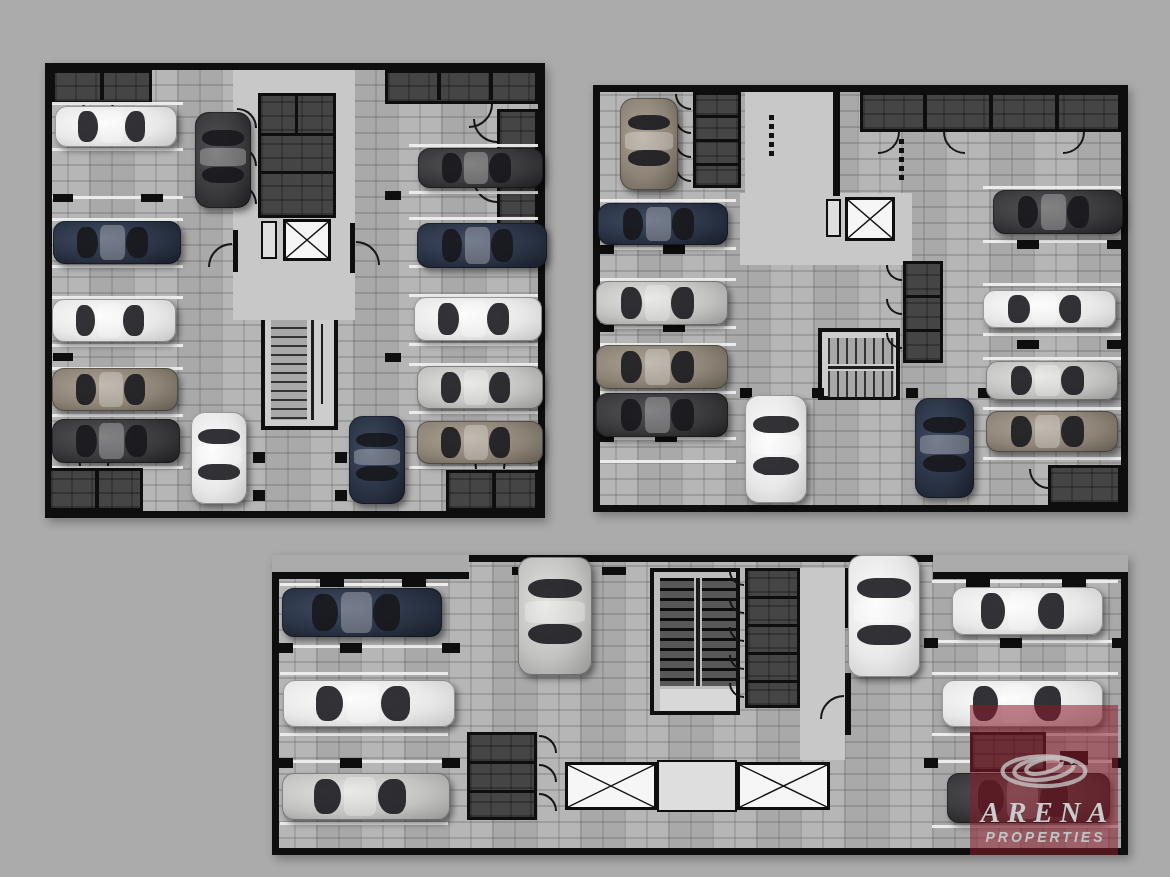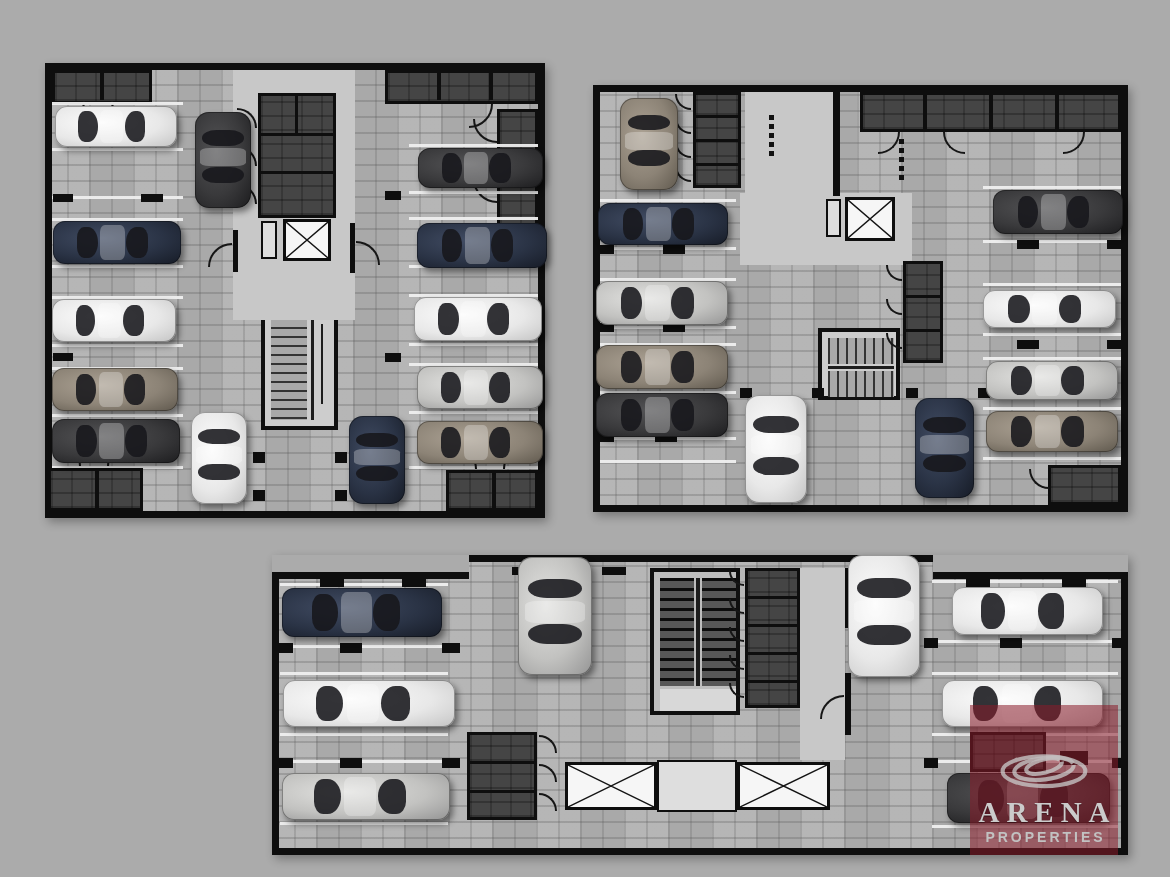--- a/index.html
+++ b/index.html
@@ -70,7 +70,7 @@
   
   .watermark{position:absolute;left:970px;top:705px;width:148px;height:150px;z-index:5;
      background:rgba(138,28,42,.55);display:flex;flex-direction:column;align-items:center;
-     justify-content:flex-end;padding-bottom:7px;box-sizing:border-box;}
+     justify-content:flex-end;padding-bottom:7px;box-sizing:border-box;font-style:italic;}
   .wm-logo{width:104px;height:58px;margin-bottom:2px;opacity:.9;}
   .wm-title{font-family:"Liberation Serif",serif;font-size:29px;font-weight:bold;
      letter-spacing:7px;color:#cbcbcb;line-height:1;text-shadow:0 1px 1px rgba(0,0,0,.35);margin-right:-7px;}

